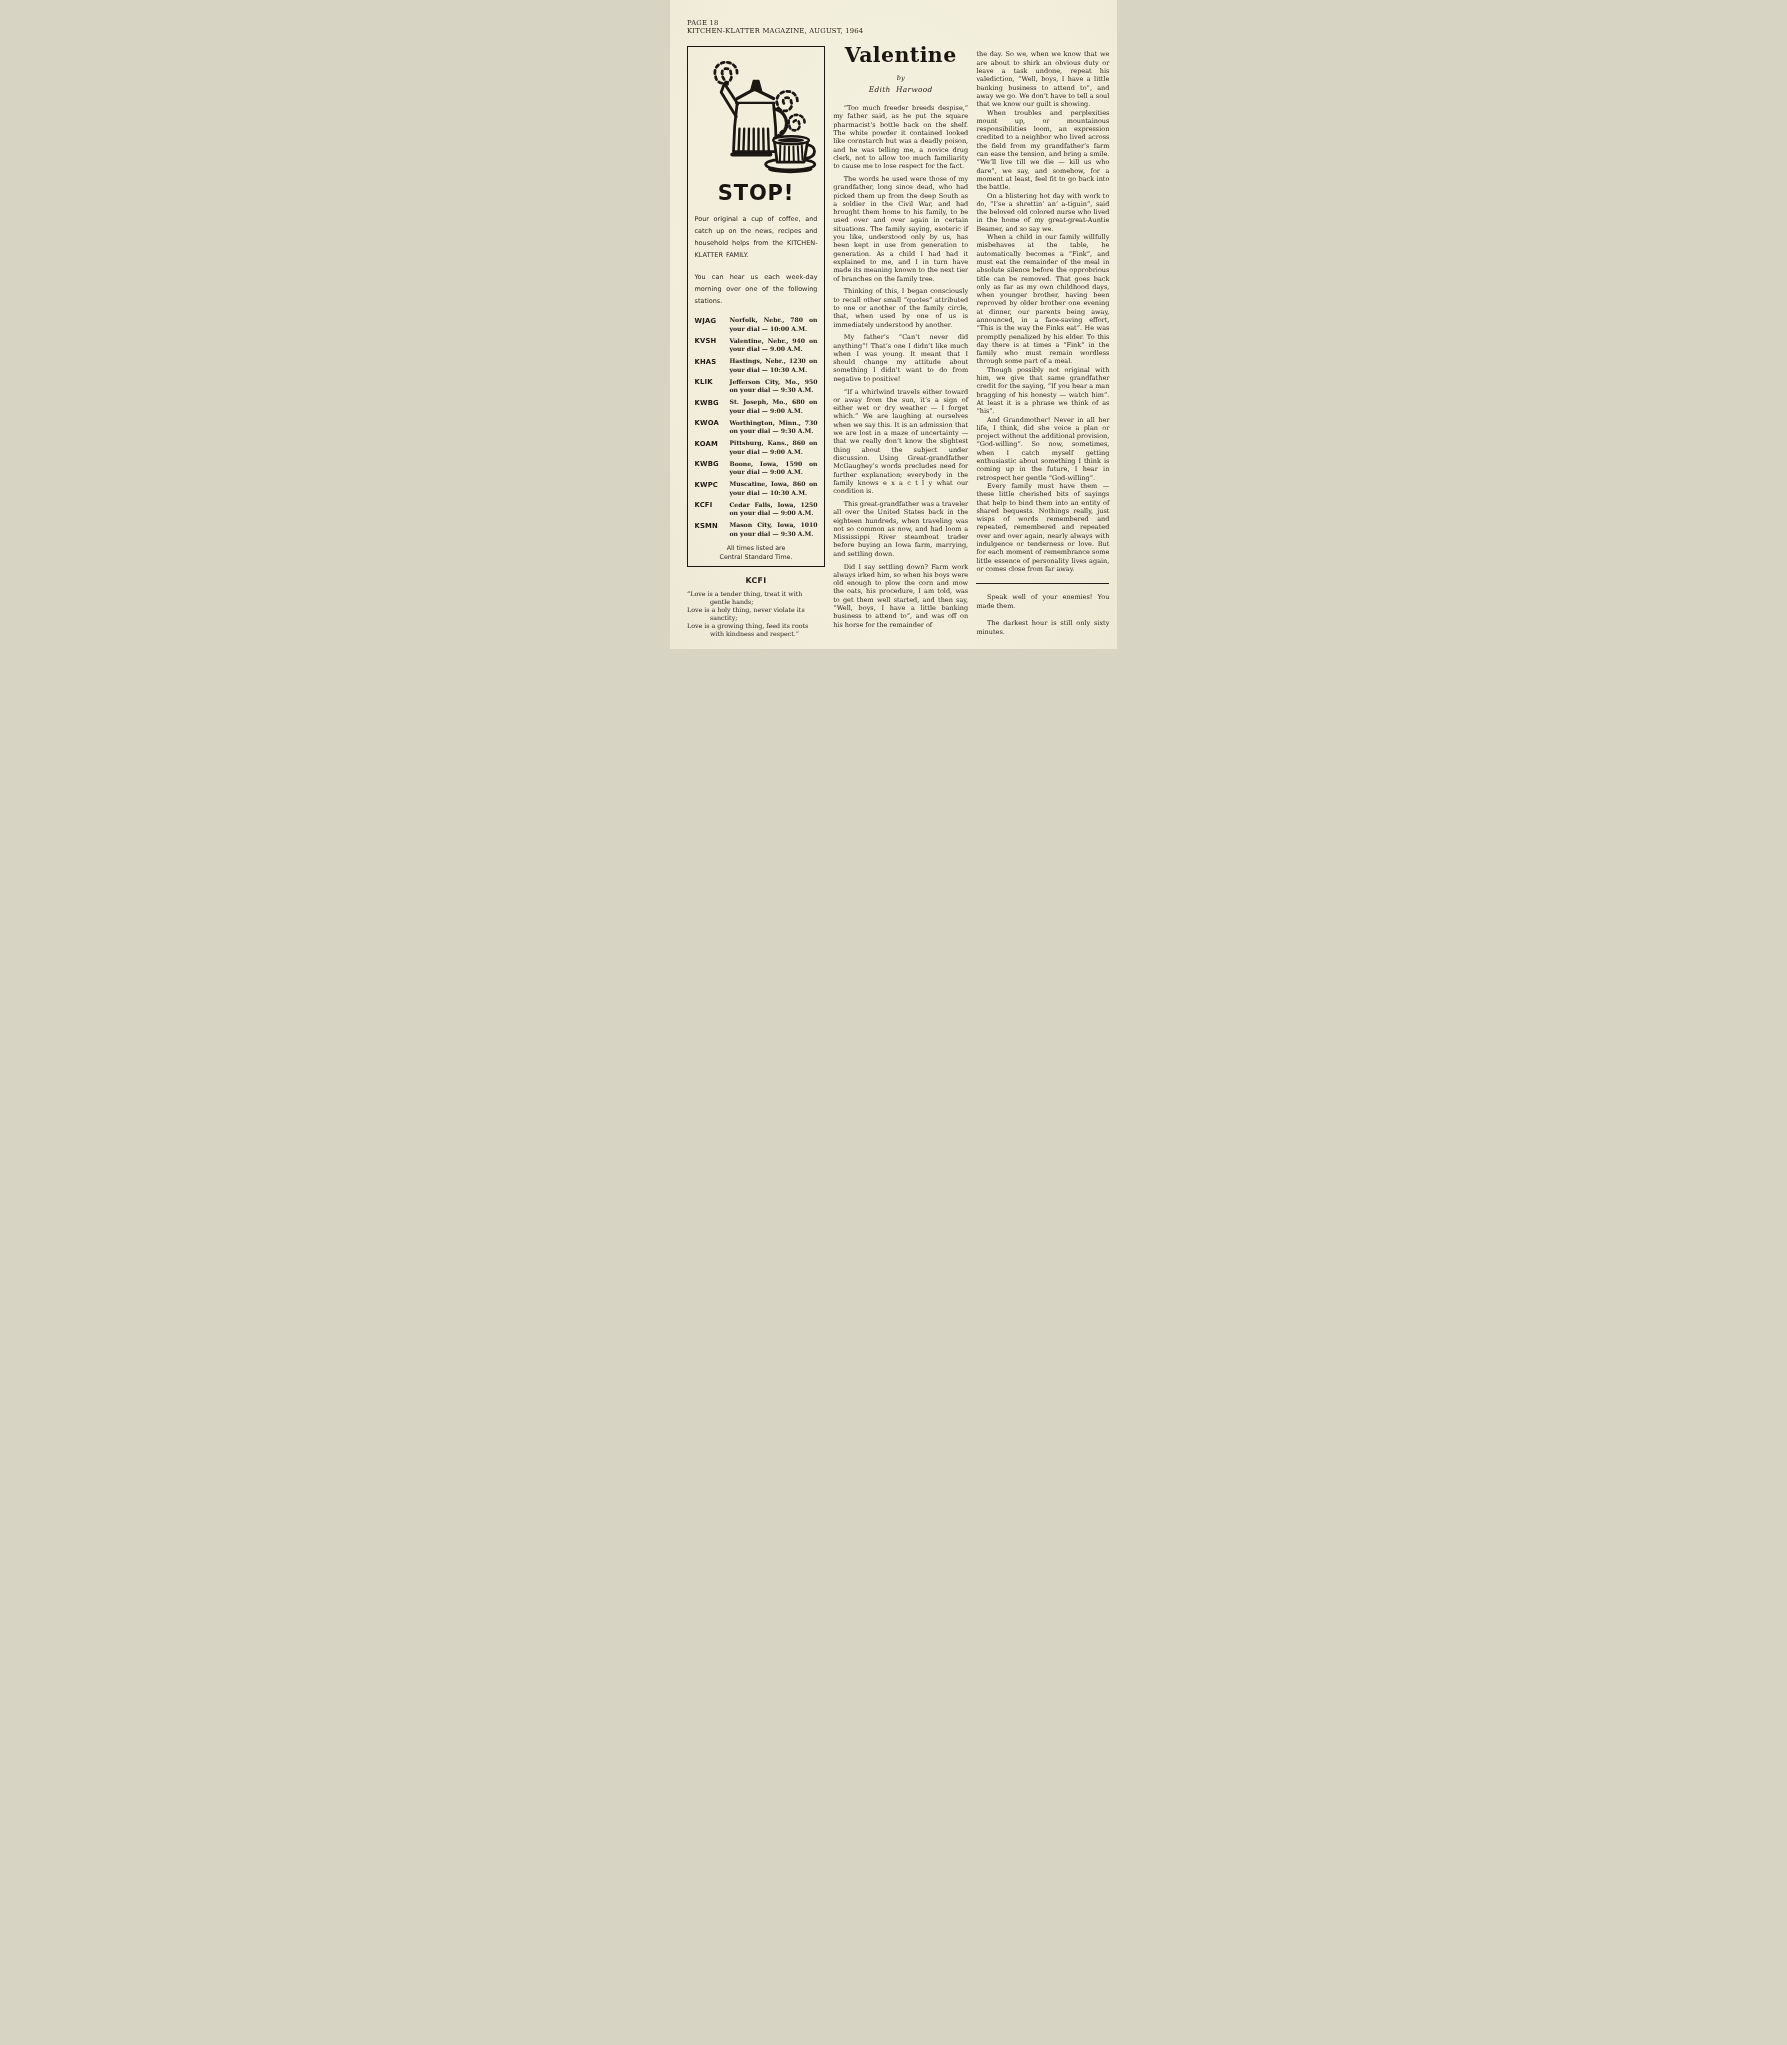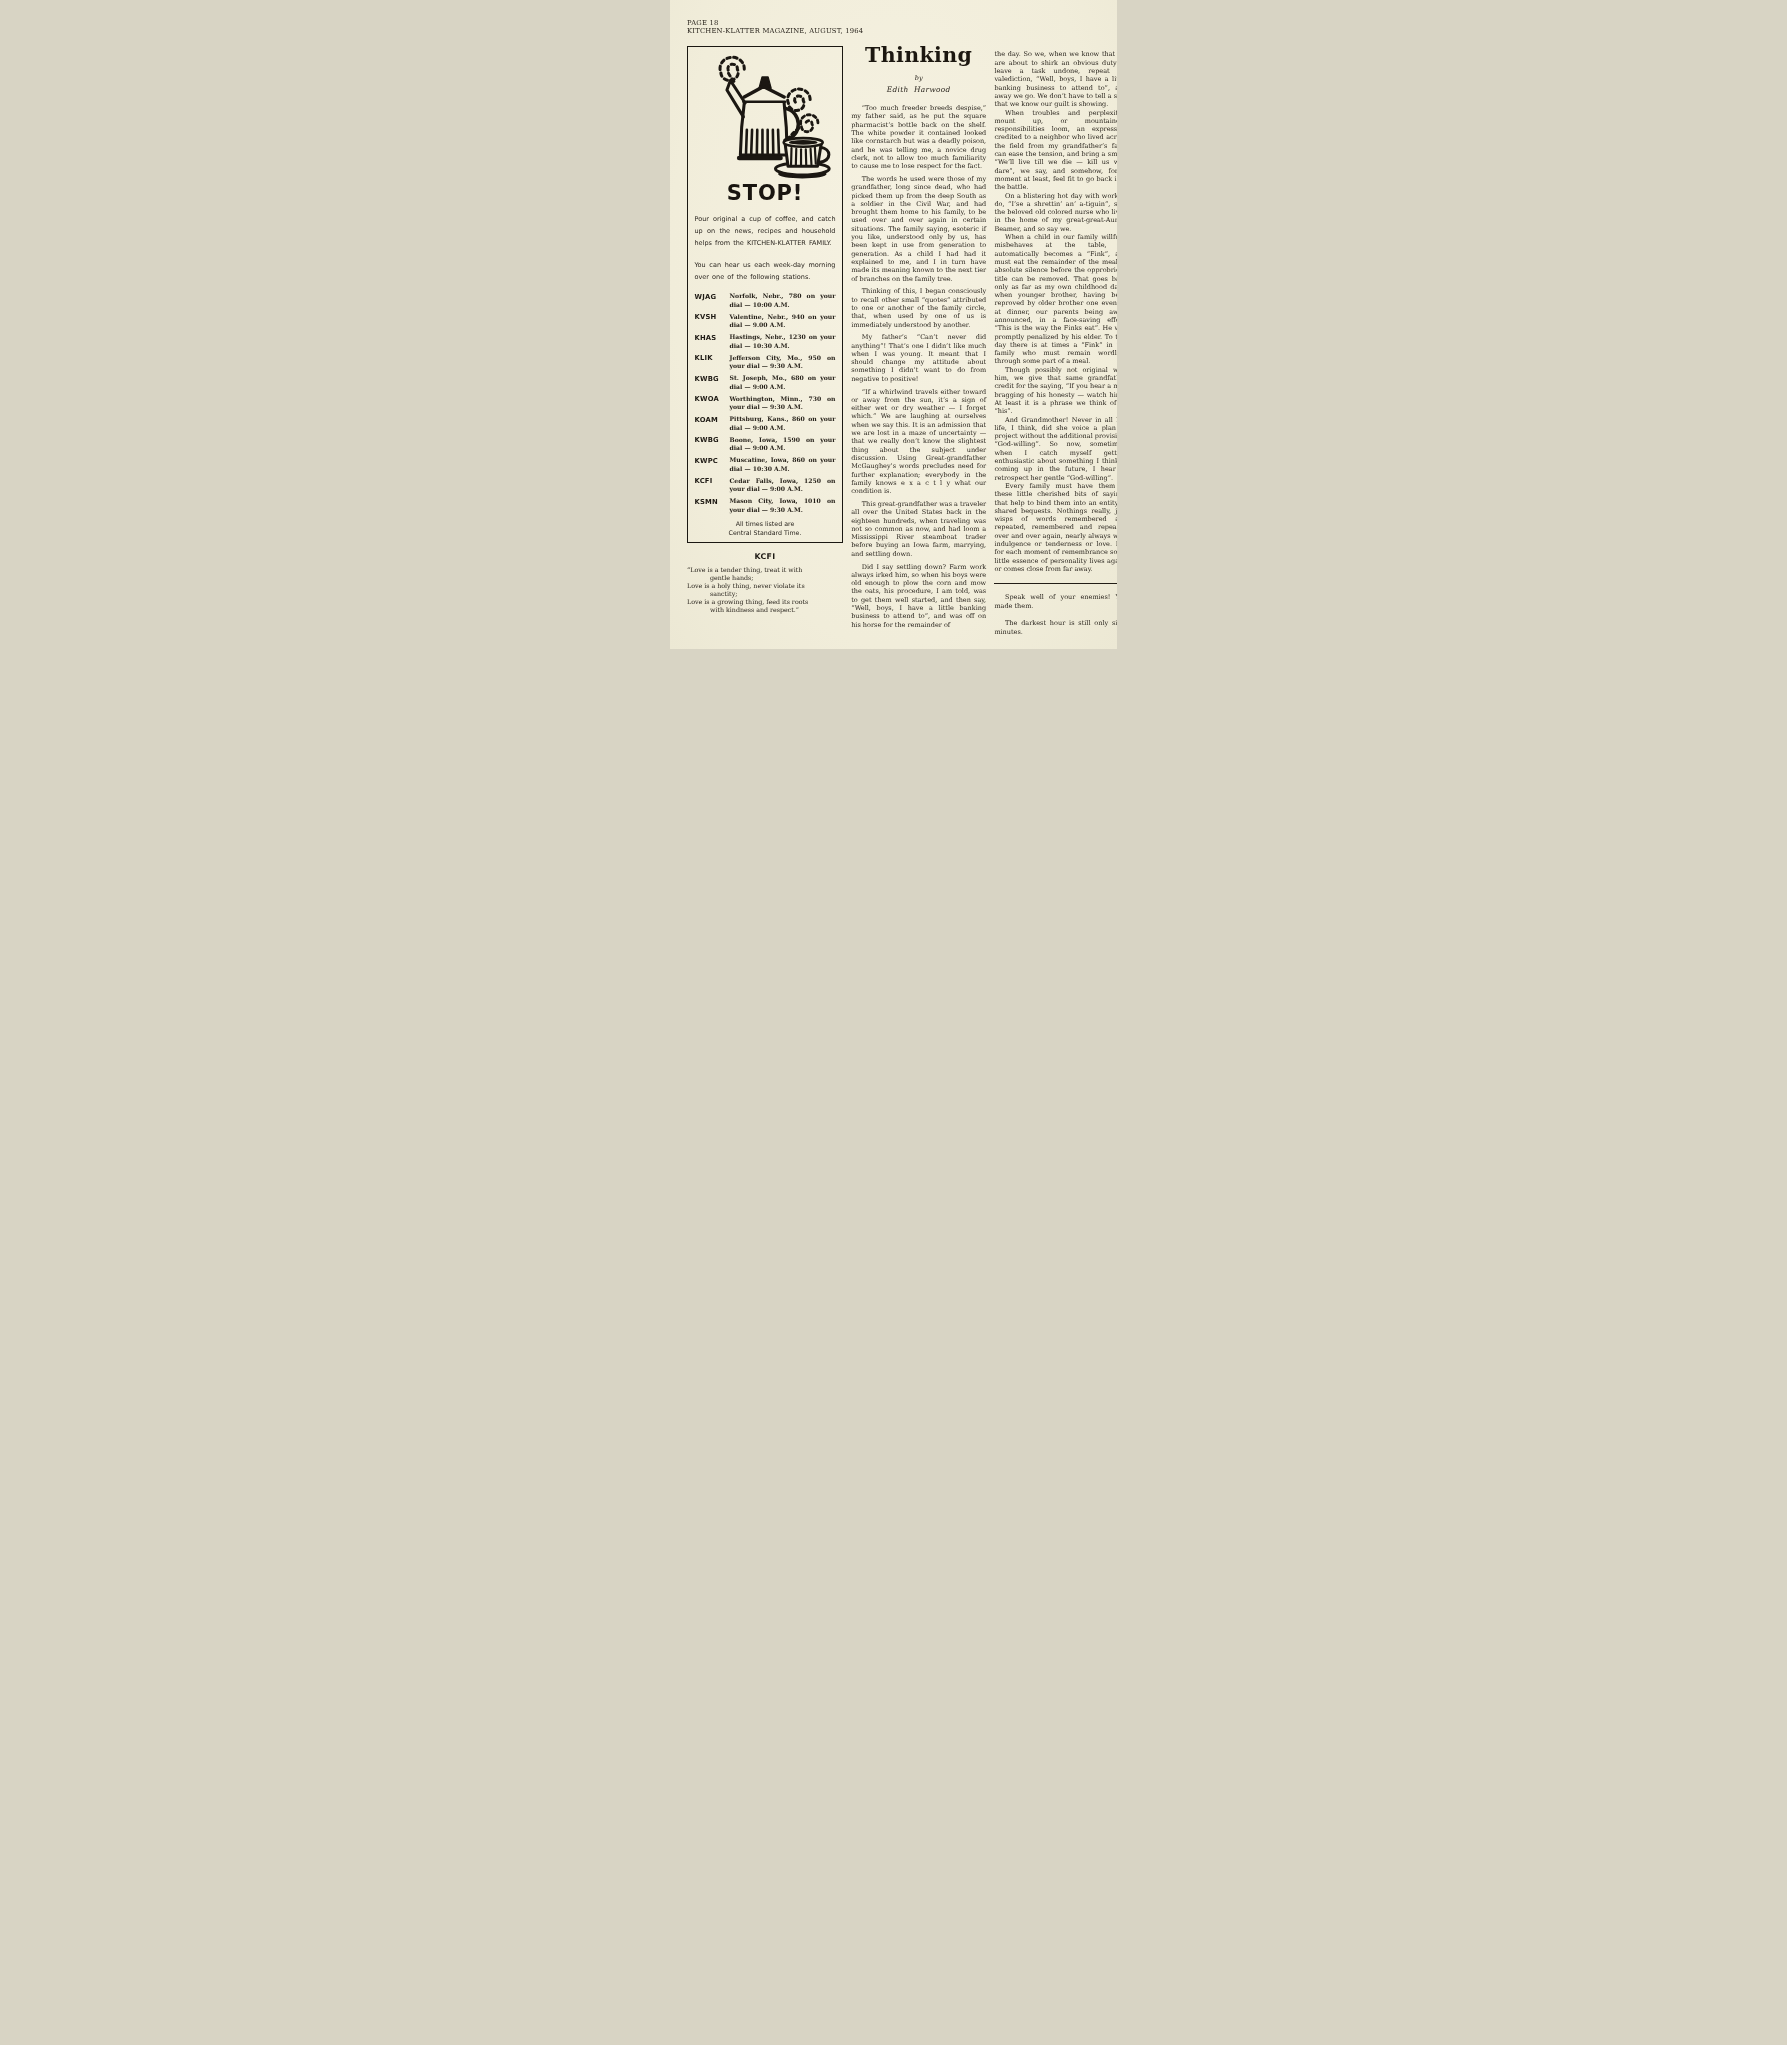--- a/index.html
+++ b/index.html
@@ -254,7 +254,7 @@
     </div>
 
     <div class="col2">
-      <div class="article-title">Thinking</div>
+      <div class="article-title">Valentine</div>
       <div class="byline-by">by</div>
       <div class="byline-author">Edith Harwood</div>
 

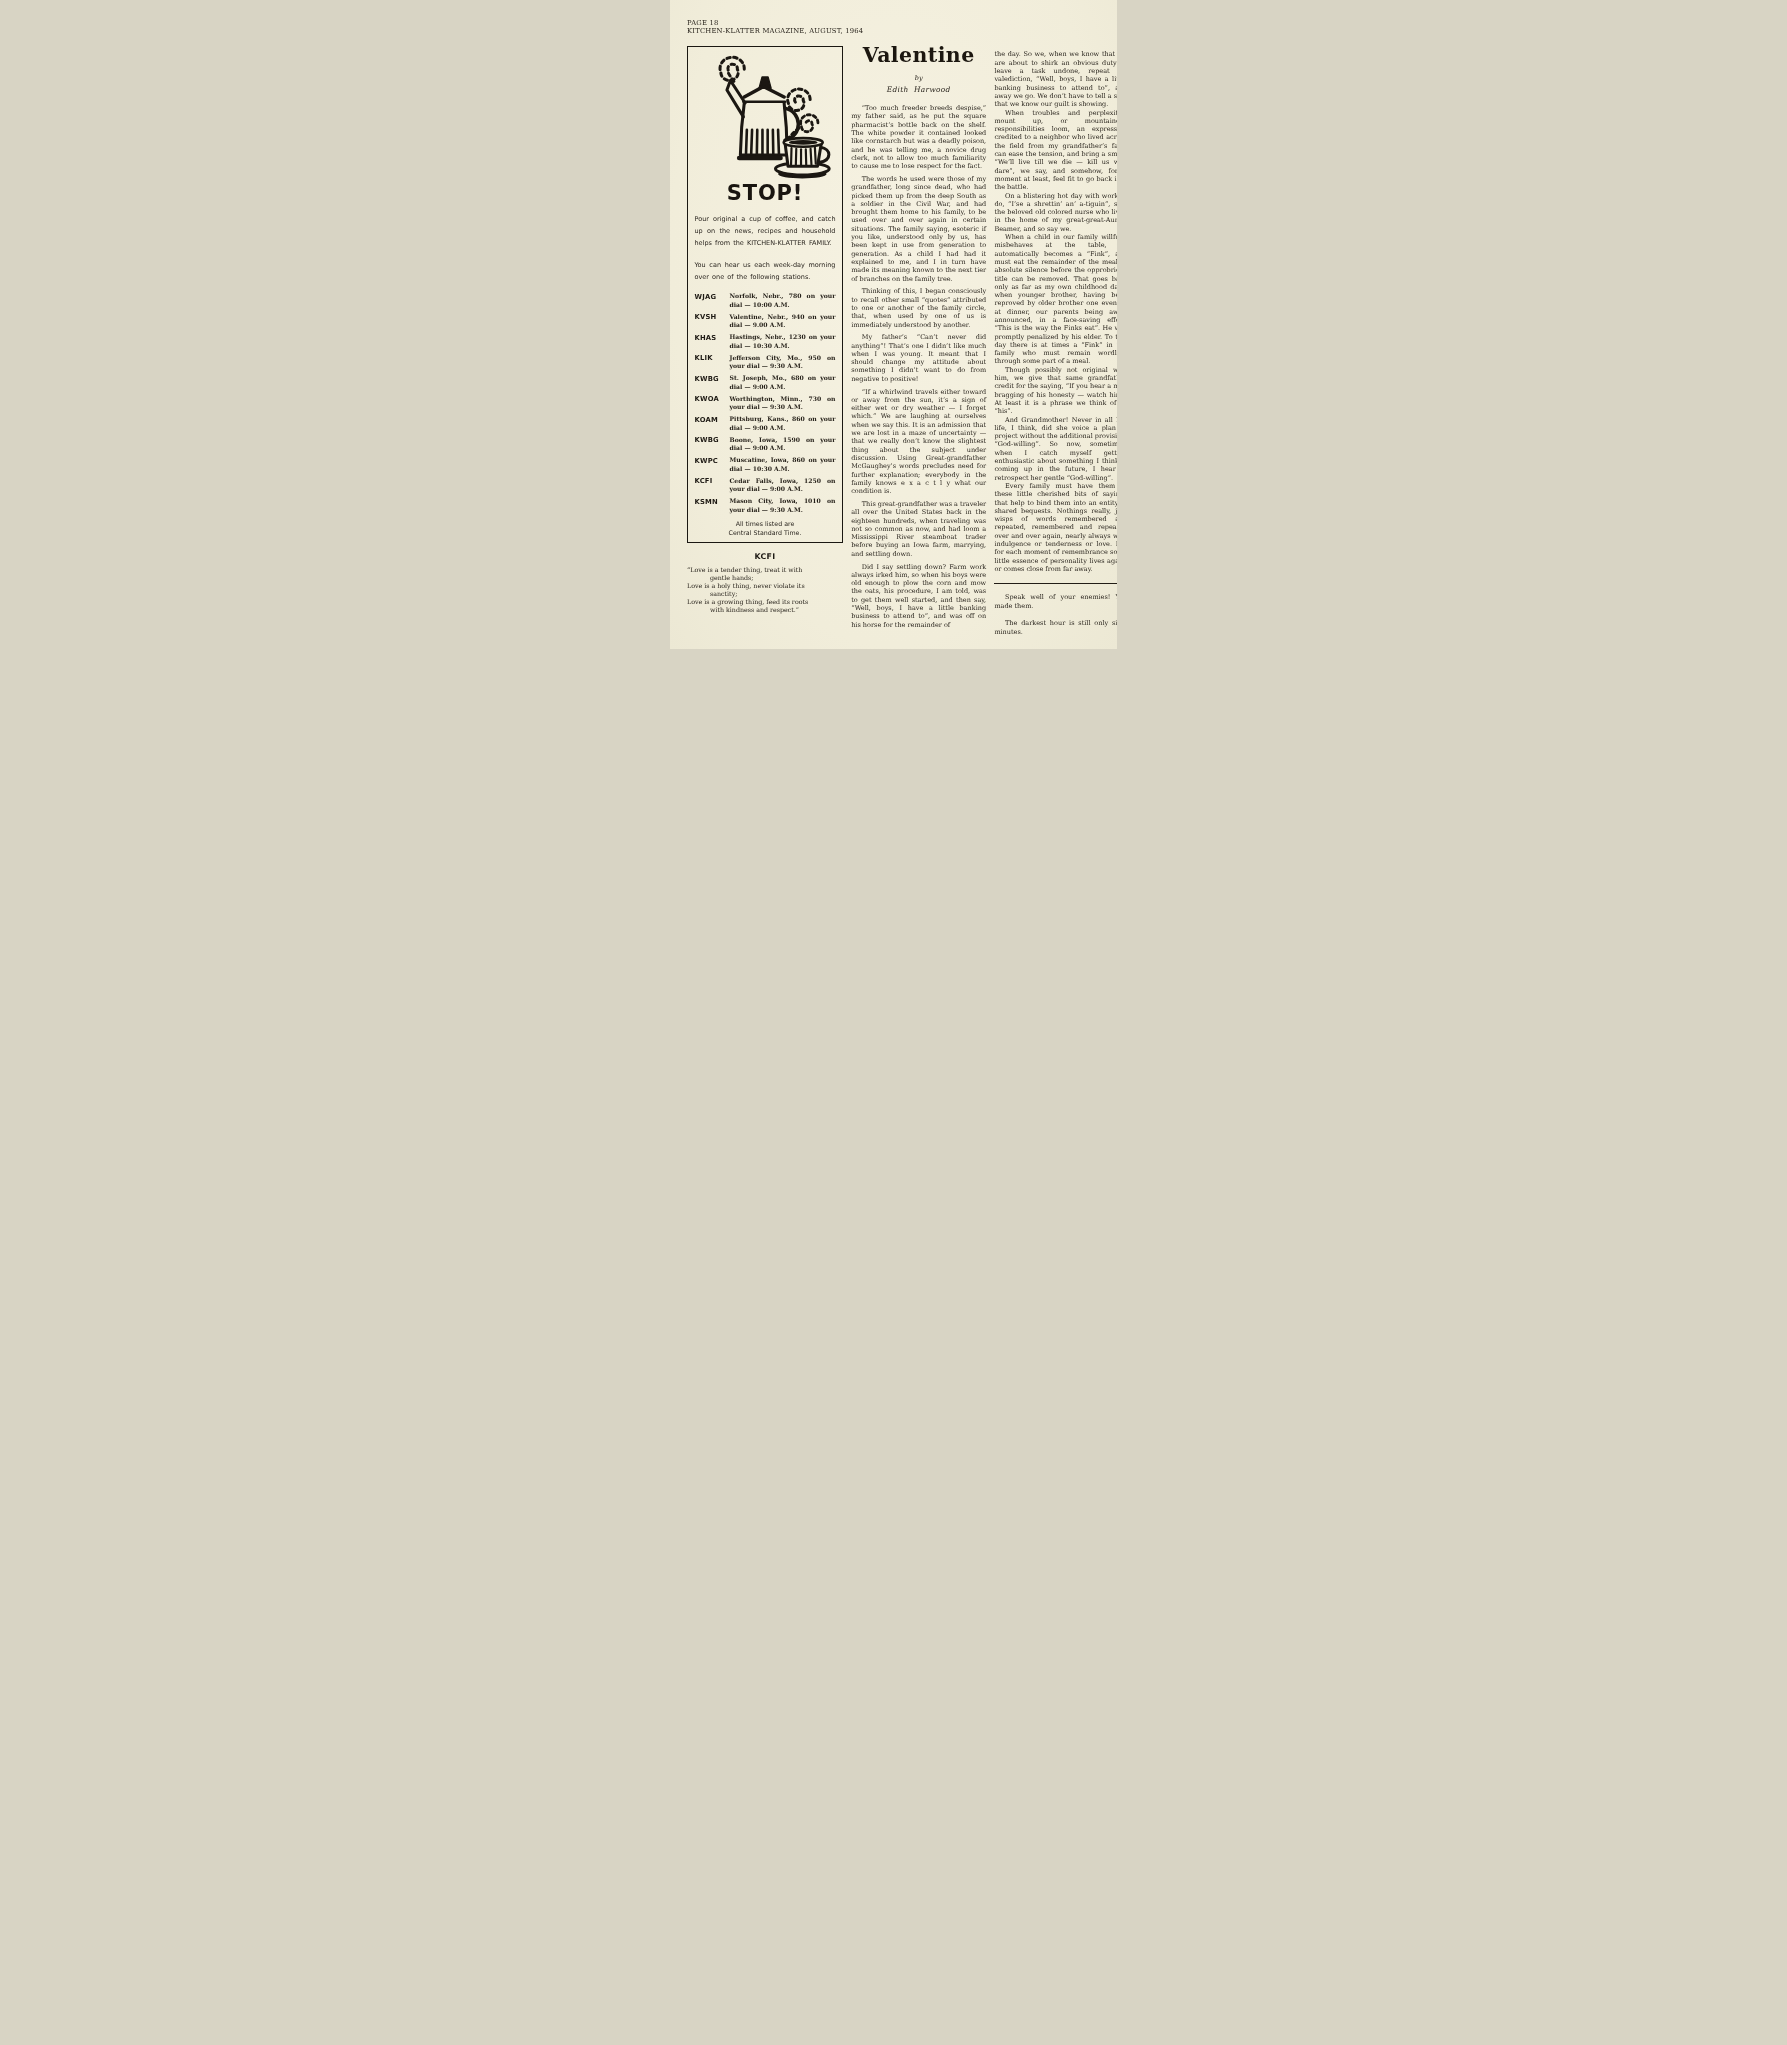--- a/index.html
+++ b/index.html
@@ -23,7 +23,7 @@
     flex-direction:column;
   }
   .columns { display:flex; gap:8.2px; }
-  .col1 { width:156px; flex:none; }
+  .col1 { width:138px; flex:none; }
   .col2 { width:135px; flex:none; }
   .col3 { width:133px; flex:none; padding-top:4.9px; }
 

